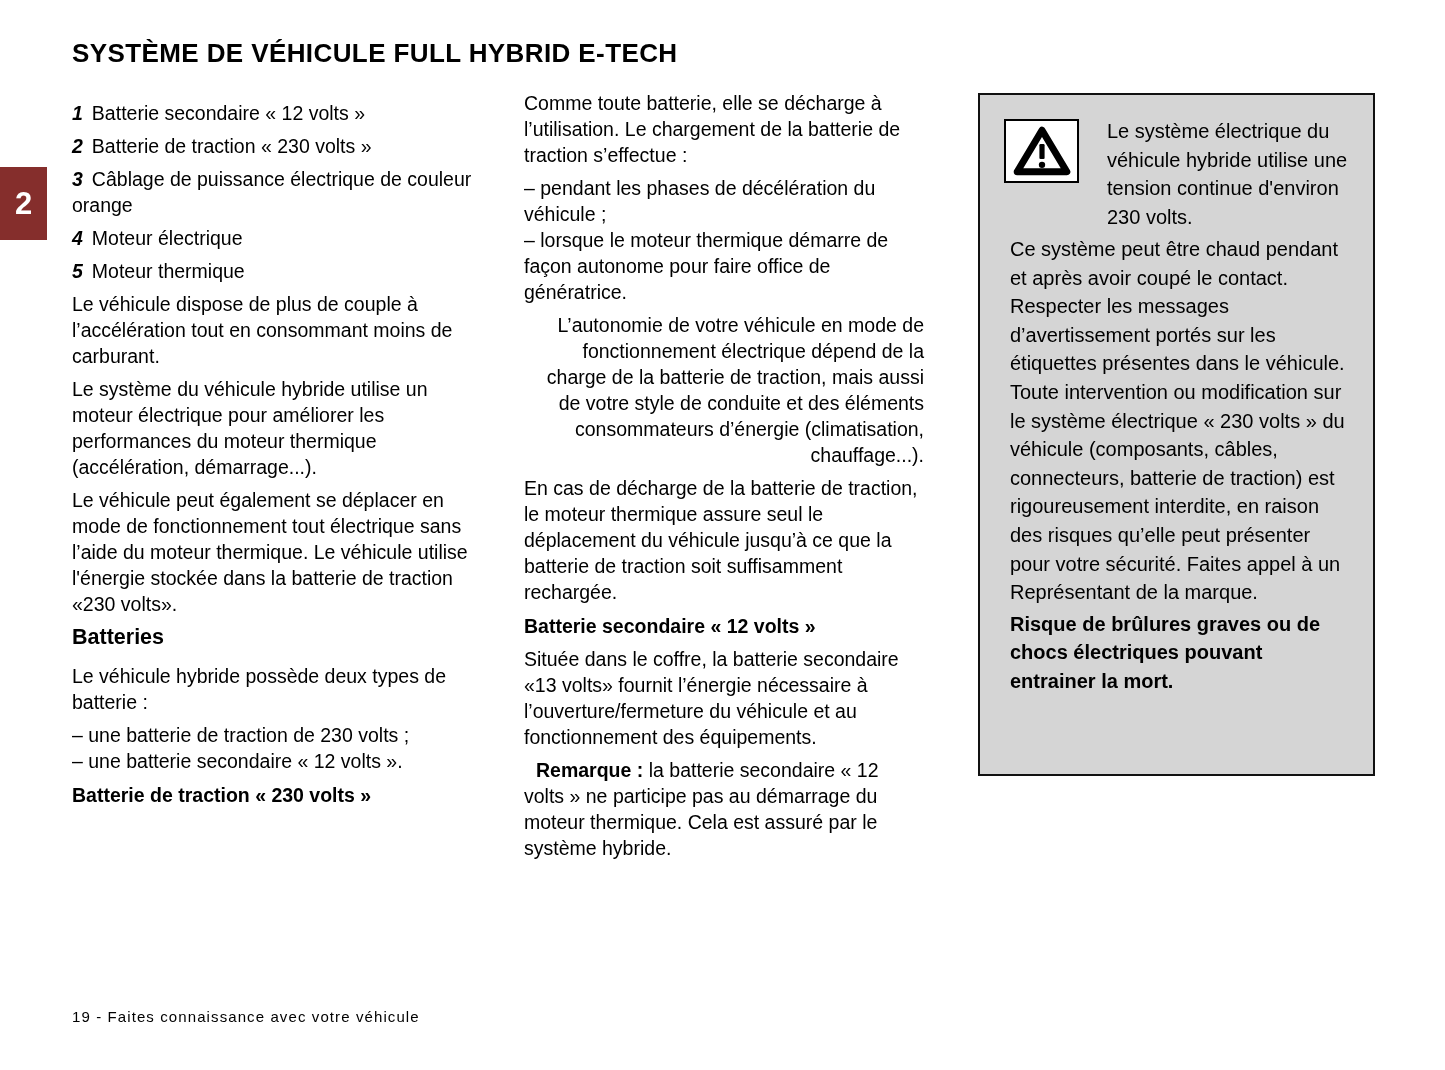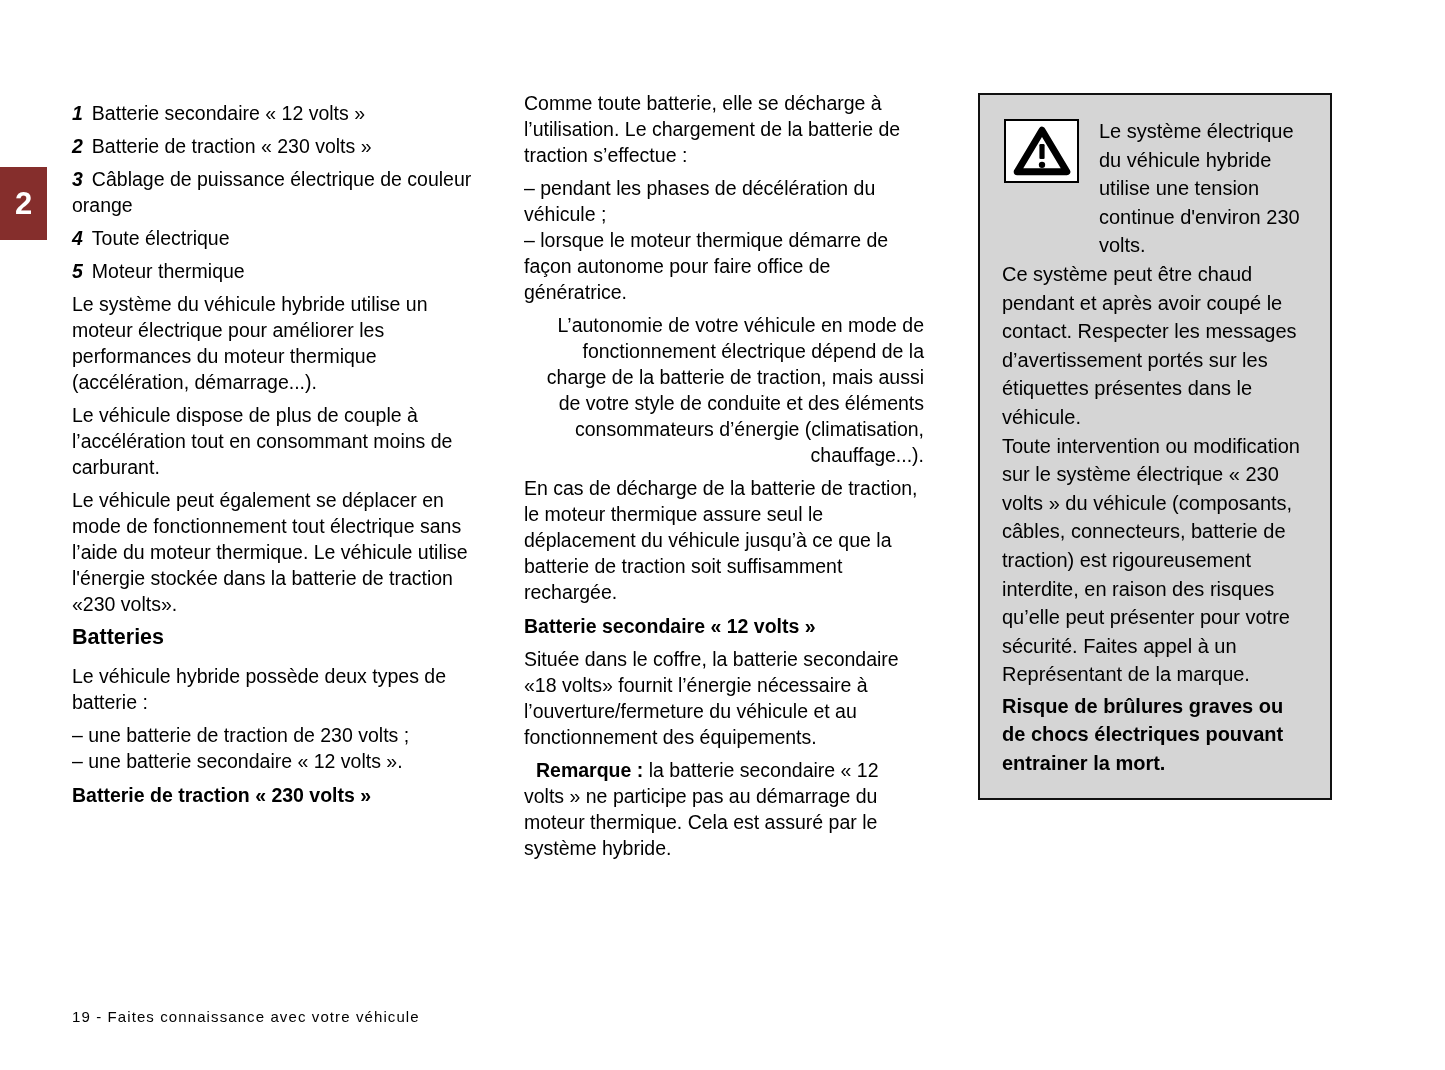--- a/index.html
+++ b/index.html
@@ -104,6 +104,7 @@
 
 <div class="page">
 
+  <h1 class="title">SYSTÈME DE VÉHICULE FULL HYBRID E-TECH</h1>
 
   <div class="chapter-tab">
     <span>2</span>

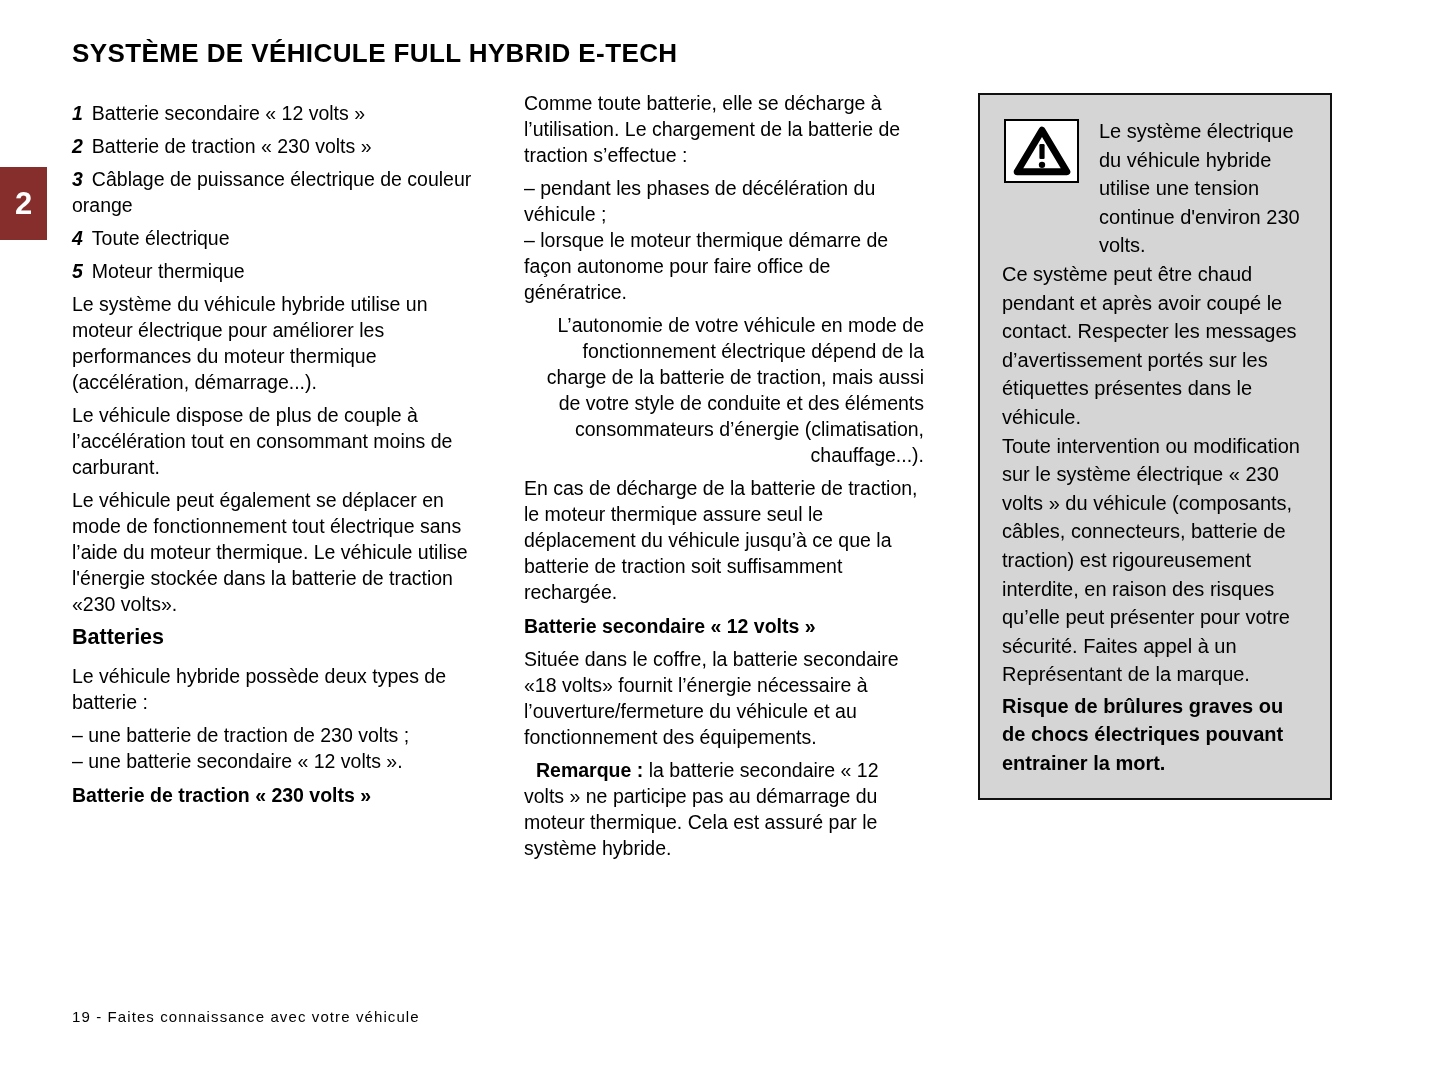--- a/index.html
+++ b/index.html
@@ -66,11 +66,11 @@
     position: absolute;
     left: 978px;
     top: 93px;
-    width: 354px;
+    width: 397px;
     min-height: 683px;
     background: #d5d5d5;
     border: 2px solid #111111;
-    padding: 22px 22px 20px 22px;
+    padding: 22px 22px 20px 30px;
     font-size: 20px;
     line-height: 28.6px;
   }

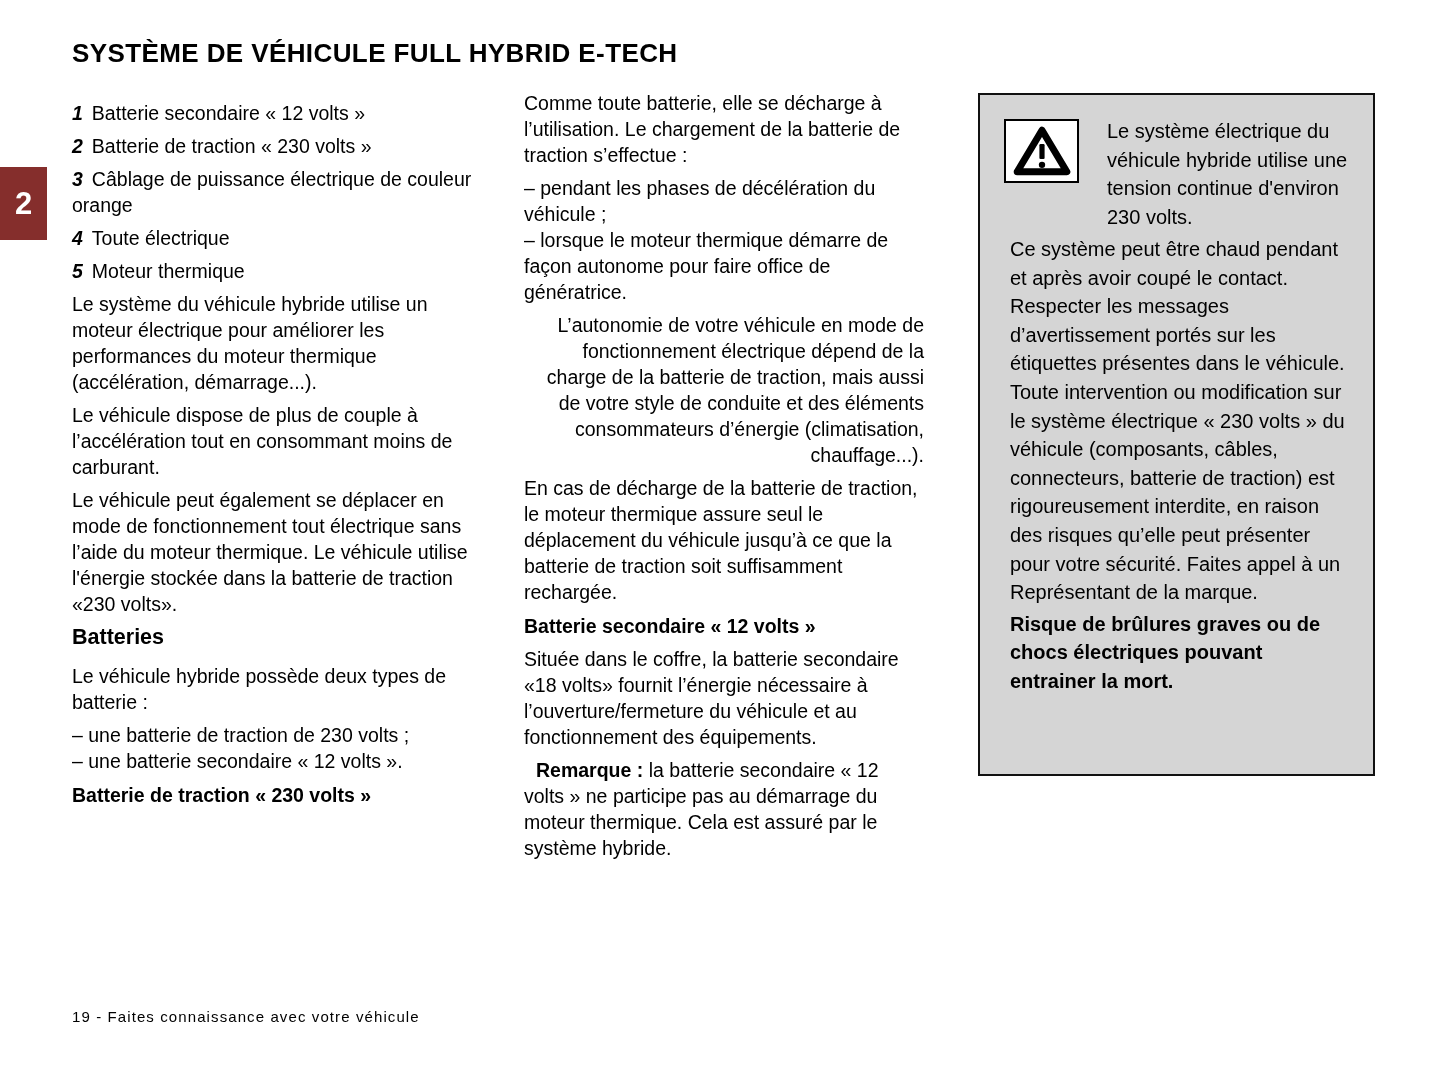--- a/index.html
+++ b/index.html
@@ -121,7 +121,7 @@
       <span class="legend-num">3</span><span>Câblage de puissance électrique de couleur orange</span>
     </p>
     <p class="legend-item">
-      <span class="legend-num">4</span><span>Toute électrique</span>
+      <span class="legend-num">4</span><span>Moteur électrique</span>
     </p>
     <p class="legend-item">
       <span class="legend-num">5</span><span>Moteur thermique</span>

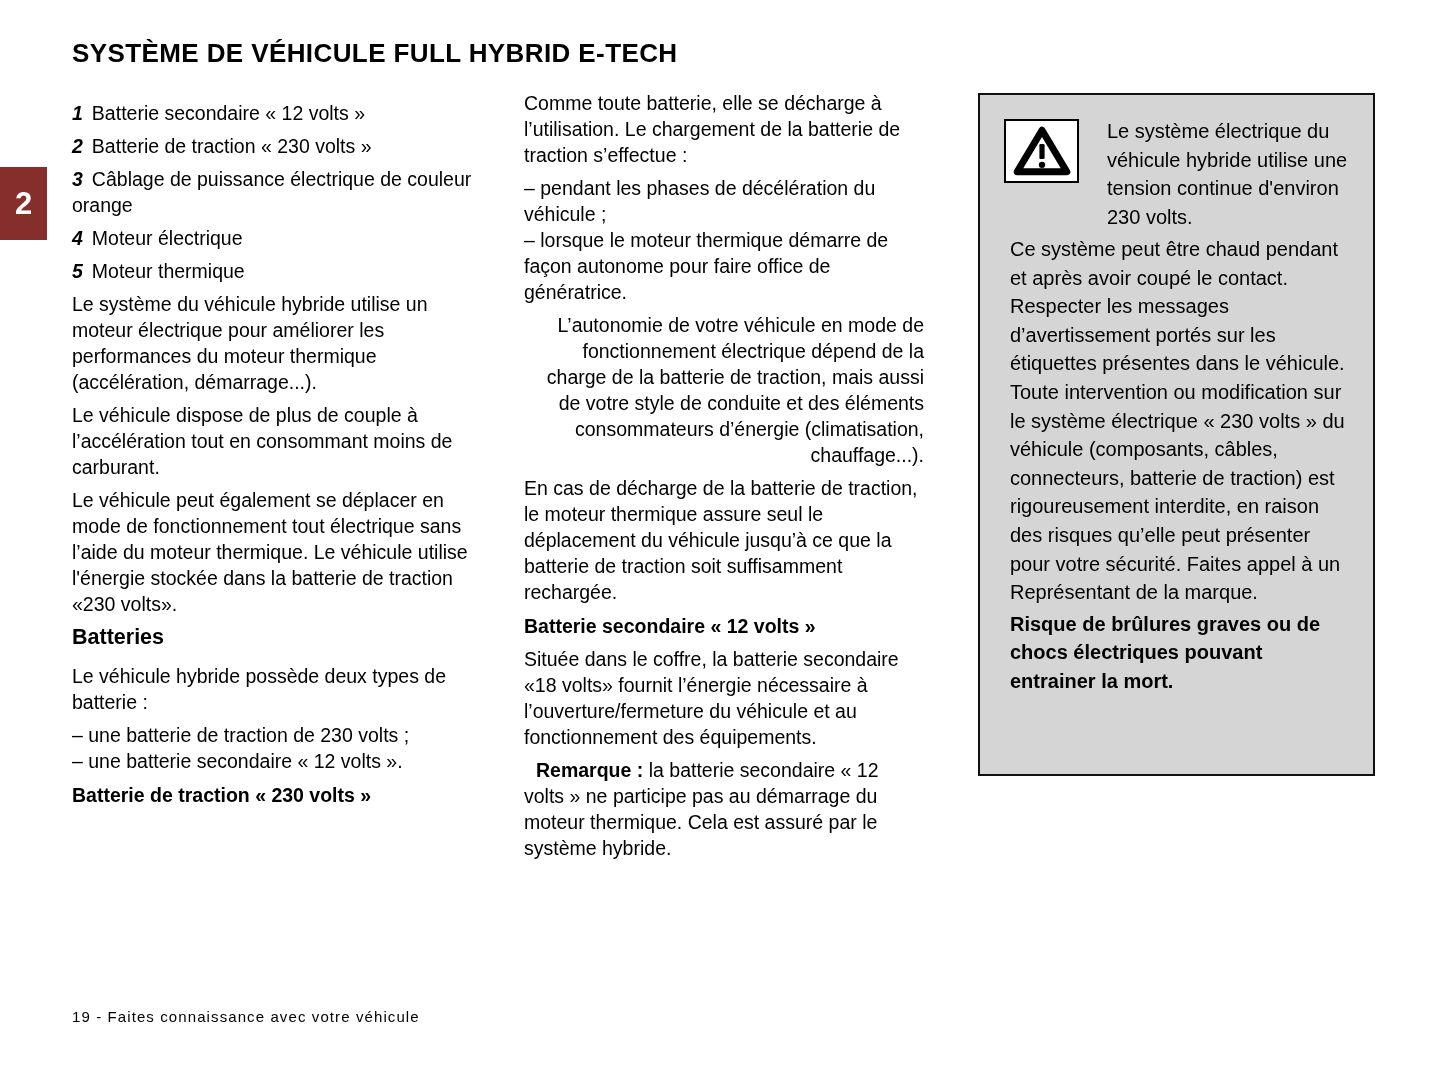--- a/index.html
+++ b/index.html
@@ -127,8 +127,8 @@
       <span class="legend-num">5</span><span>Moteur thermique</span>
     </p>
 
+    <p>Le véhicule dispose de plus de couple à l’accélération tout en consommant moins de carburant.</p>
     <p>Le système du véhicule hybride utilise un moteur électrique pour améliorer les performances du moteur thermique (accélération, démarrage...).</p>
-    <p>Le véhicule dispose de plus de couple à l’accélération tout en consommant moins de carburant.</p>
     <p>Le véhicule peut également se déplacer en mode de fonctionnement tout électrique sans l’aide du moteur thermique. Le véhicule utilise l'énergie stockée dans la batterie de traction «230 volts».</p>
 
     <h2 class="section-heading">Batteries</h2>

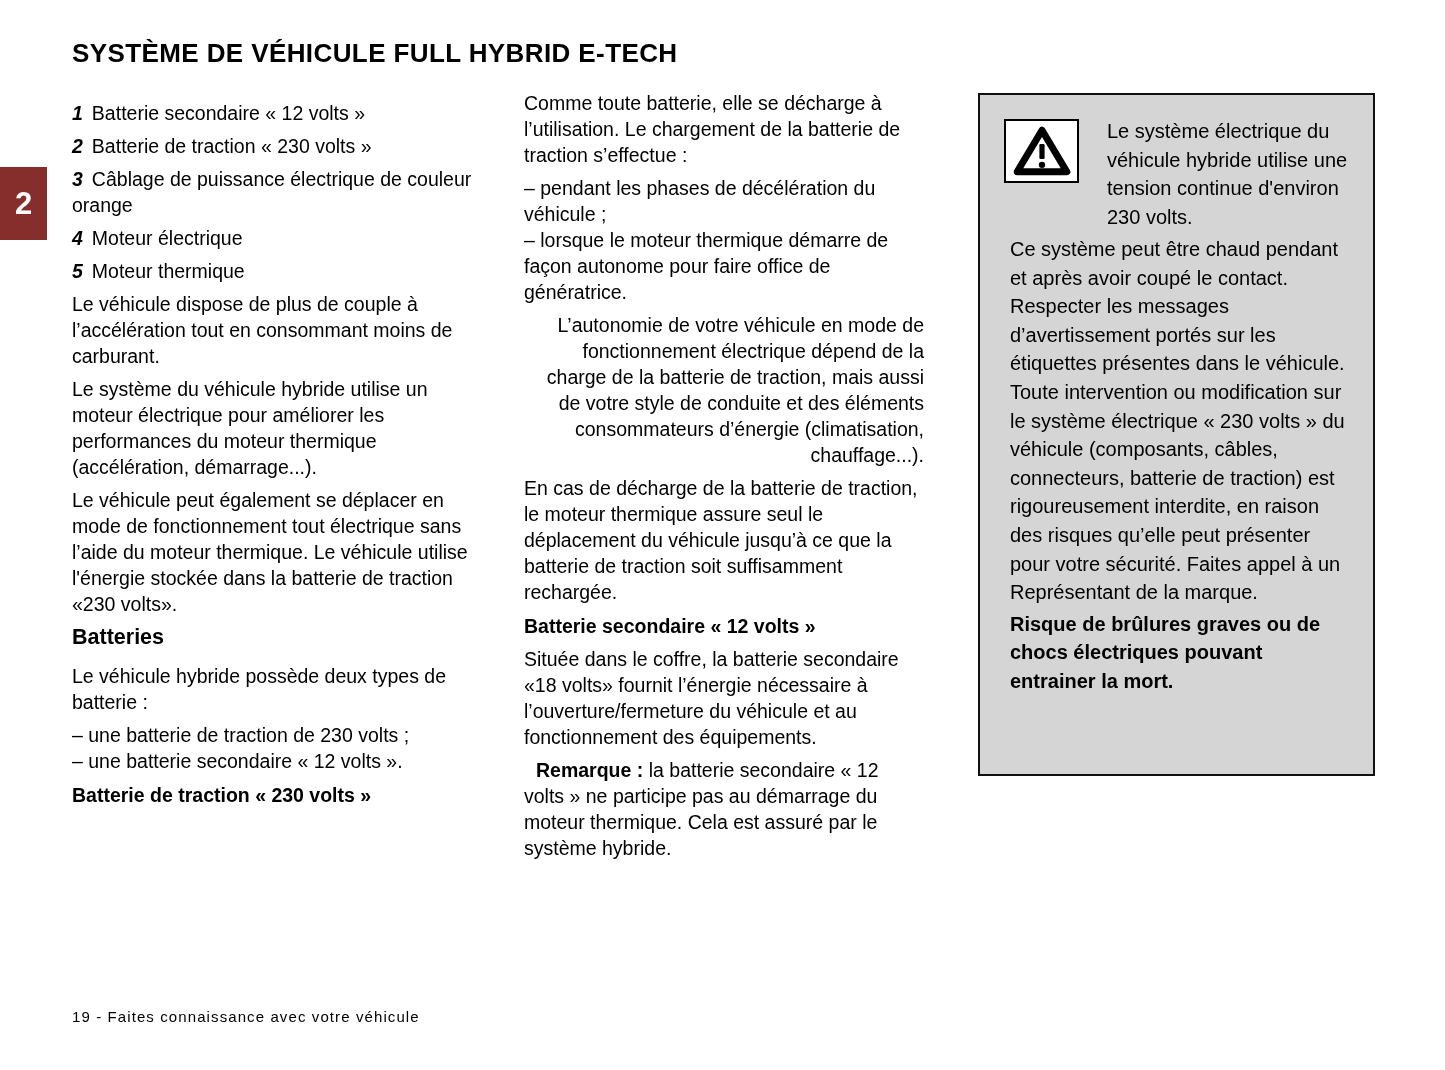--- a/index.html
+++ b/index.html
@@ -148,7 +148,7 @@
     <p>En cas de décharge de la batterie de traction, le moteur thermique assure seul le déplacement du véhicule jusqu’à ce que la batterie de traction soit suffisamment rechargée.</p>
 
     <h3 class="subheading">Batterie secondaire « 12 volts »</h3>
-    <p>Située dans le coffre, la batterie secondaire «18 volts» fournit l’énergie nécessaire à l’ouverture/fermeture du véhicule et au fonctionnement des équipements.</p>
+    <p>Située dans le coffre, la batterie secondaire «13 volts» fournit l’énergie nécessaire à l’ouverture/fermeture du véhicule et au fonctionnement des équipements.</p>
 
     <p>
       <span class="bold-inline">Remarque :</span><span> la batterie secondaire « 12 volts » ne participe pas au démarrage du moteur thermique. Cela est assuré par le système hybride.</span>

